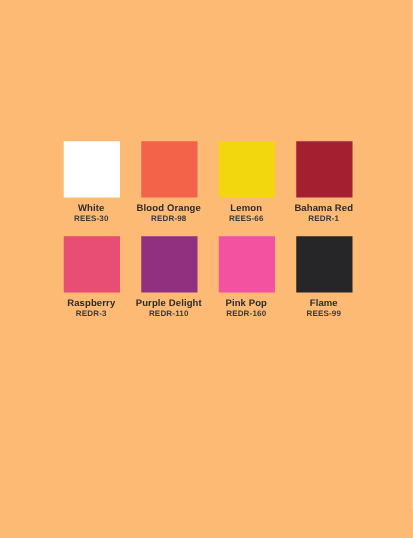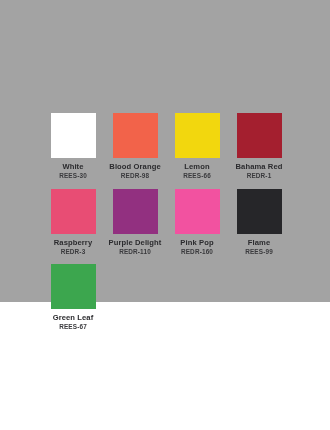--- a/index.html
+++ b/index.html
@@ -19,8 +19,8 @@
     left: 0;
     top: 0;
     width: 330px;
-    height: 302px;
-    background: #a3a3a3;
+    height: 430px;
+    background: #fdba74;
   }
 
   .swatch-grid {

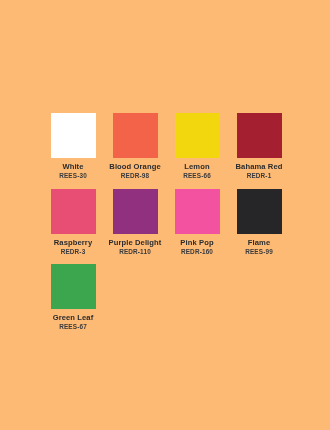--- a/index.html
+++ b/index.html
@@ -114,11 +114,6 @@
         <div class="swatch-name">Flame</div>
         <div class="swatch-code">REES-99</div>
       </div>
-      <div class="swatch-cell">
-        <span class="swatch-chip" style="background: rgb(60, 166, 78);"></span>
-        <div class="swatch-name">Green Leaf</div>
-        <div class="swatch-code">REES-67</div>
-      </div>
     </div>
 </div>
 

